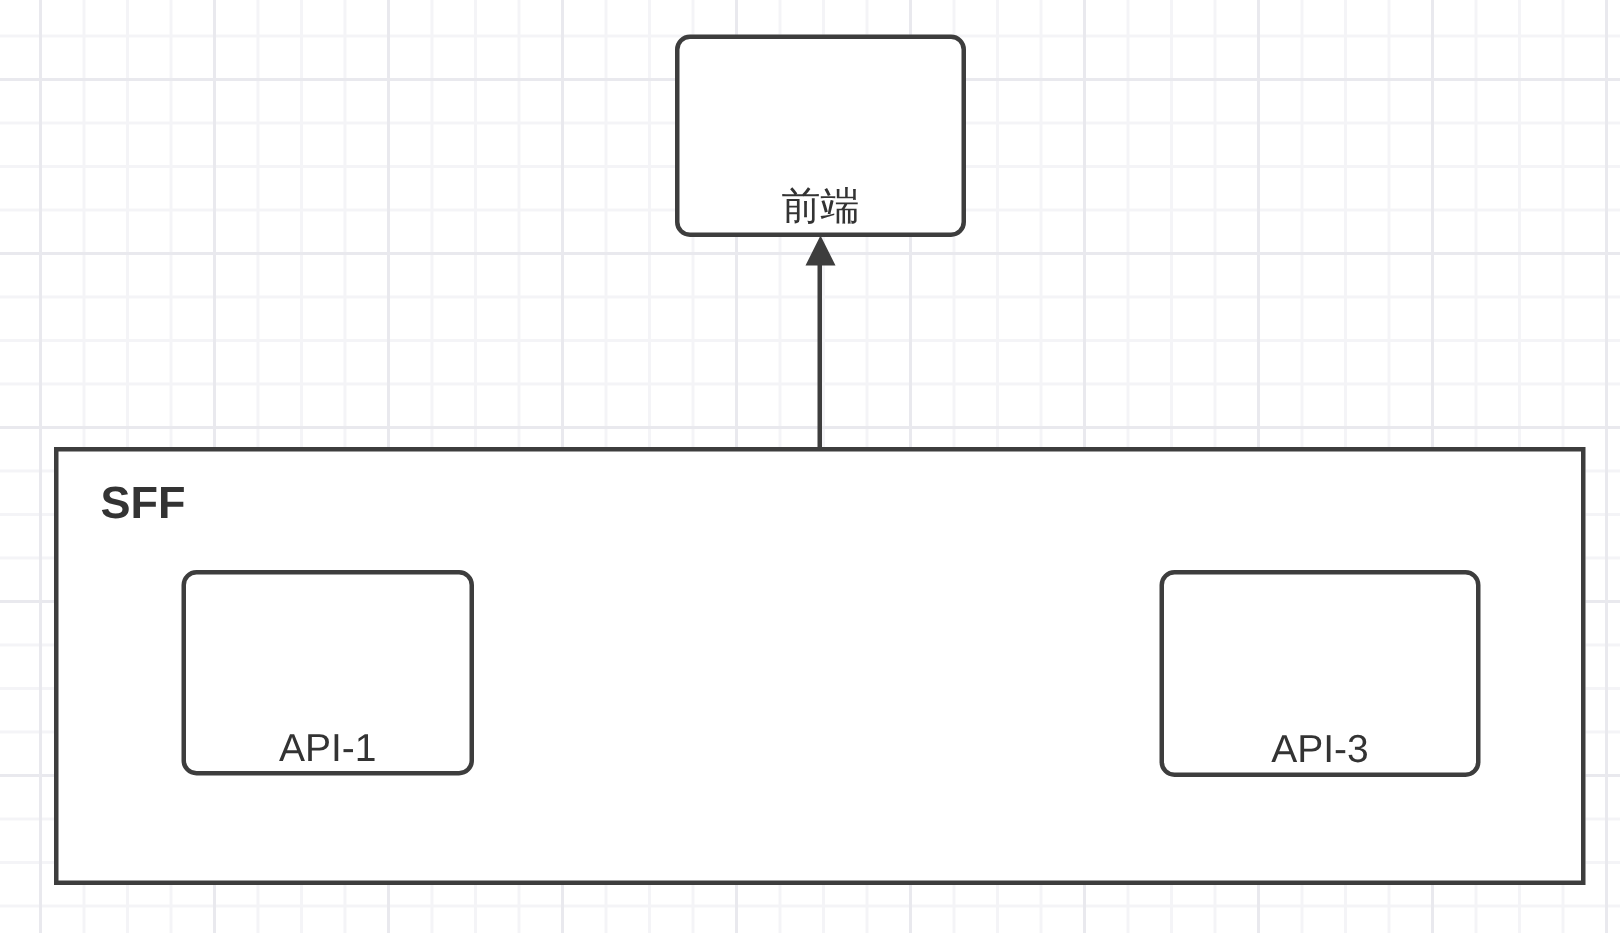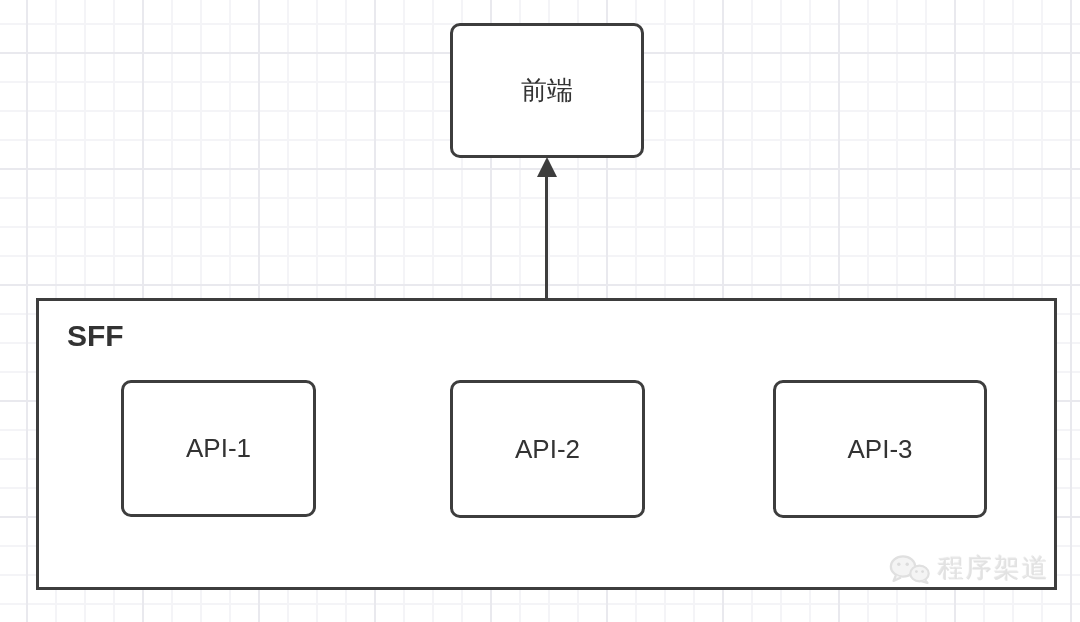--- a/index.html
+++ b/index.html
@@ -30,7 +30,7 @@
     border: 3px solid #3d3d3d;
     border-radius: 10px;
     display: flex;
-    align-items: center;
+    align-items: flex-end;
     justify-content: center;
     color: #333333;
     font-size: 26px;

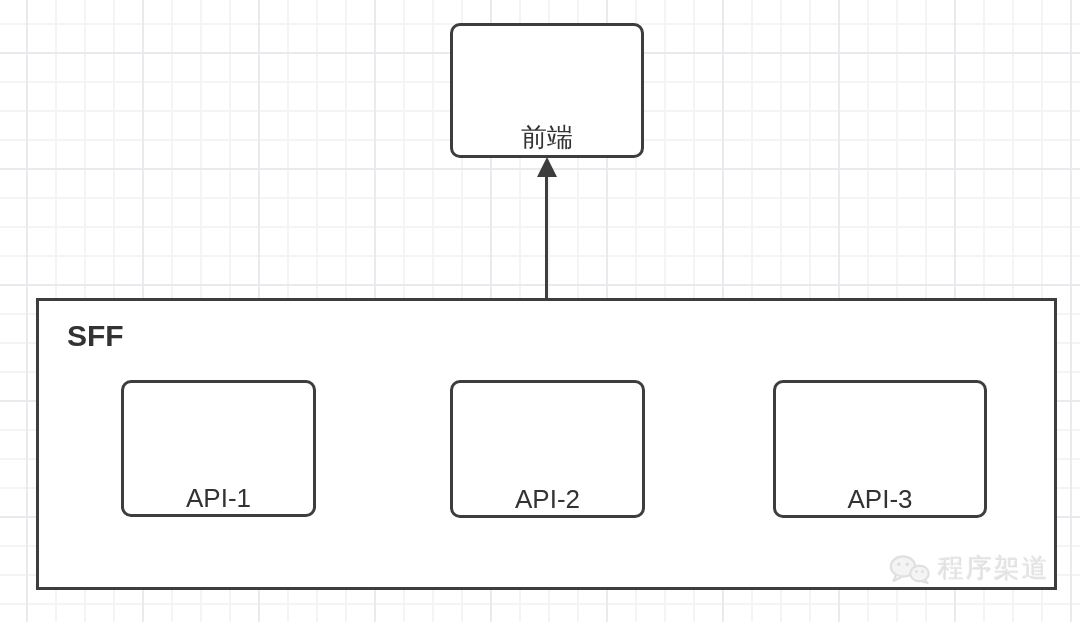--- a/index.html
+++ b/index.html
@@ -106,9 +106,6 @@
   <div class="node api-node-1">
     <span>API-1</span>
   </div>
-  <div class="node api-node-2">
-    <span>API-2</span>
-  </div>
   <div class="node api-node-3">
     <span>API-3</span>
   </div>

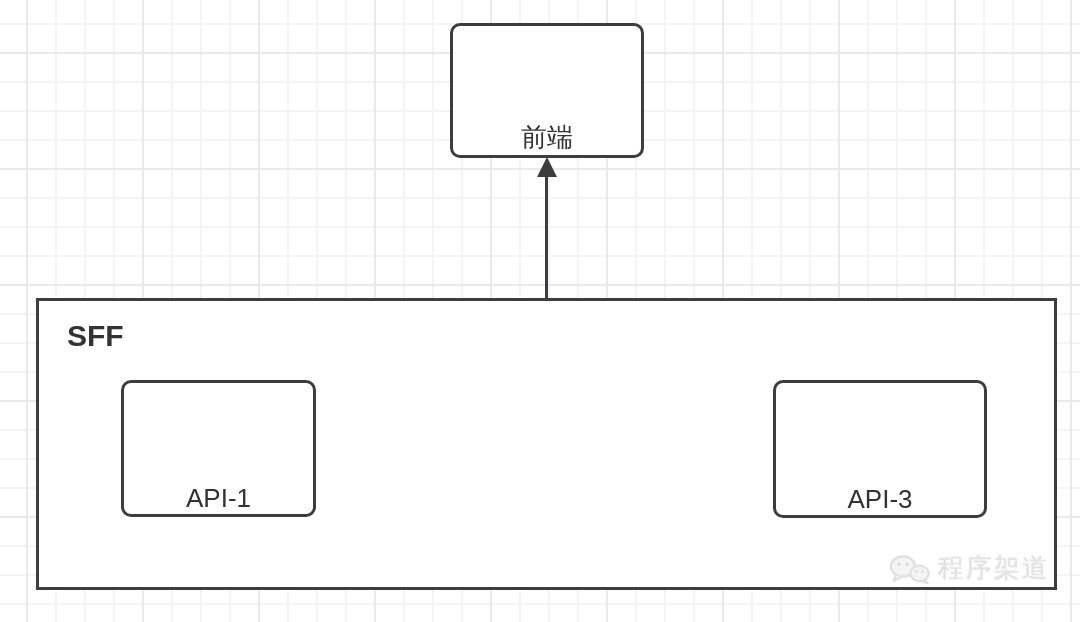--- a/index.html
+++ b/index.html
@@ -110,23 +110,6 @@
     <span>API-3</span>
   </div>
 
-  <div class="watermark">
-    <svg width="44" height="30" viewBox="0 0 44 30" aria-hidden="true">
-      <g fill="none" stroke="#e0e0e0" stroke-width="2.2">
-        <ellipse cx="15" cy="12.5" rx="12.2" ry="10.2" fill="#f4f4f4"></ellipse>
-        <path d="M8 21 L5.5 27 L13 23.5" fill="#f4f4f4" stroke-linejoin="round"></path>
-        <ellipse cx="31.5" cy="19.5" rx="9.2" ry="7.8" fill="#f4f4f4"></ellipse>
-        <path d="M37 26 L39.5 29 L33.5 27.2" fill="#f4f4f4" stroke-linejoin="round"></path>
-      </g>
-      <g fill="#dcdcdc">
-        <circle cx="10.8" cy="10.2" r="1.7"></circle>
-        <circle cx="19.2" cy="10.2" r="1.7"></circle>
-        <circle cx="28.4" cy="17.6" r="1.4"></circle>
-        <circle cx="34.6" cy="17.6" r="1.4"></circle>
-      </g>
-    </svg>
-    <span>程序架道</span>
-  </div>
 
 </div>
 

